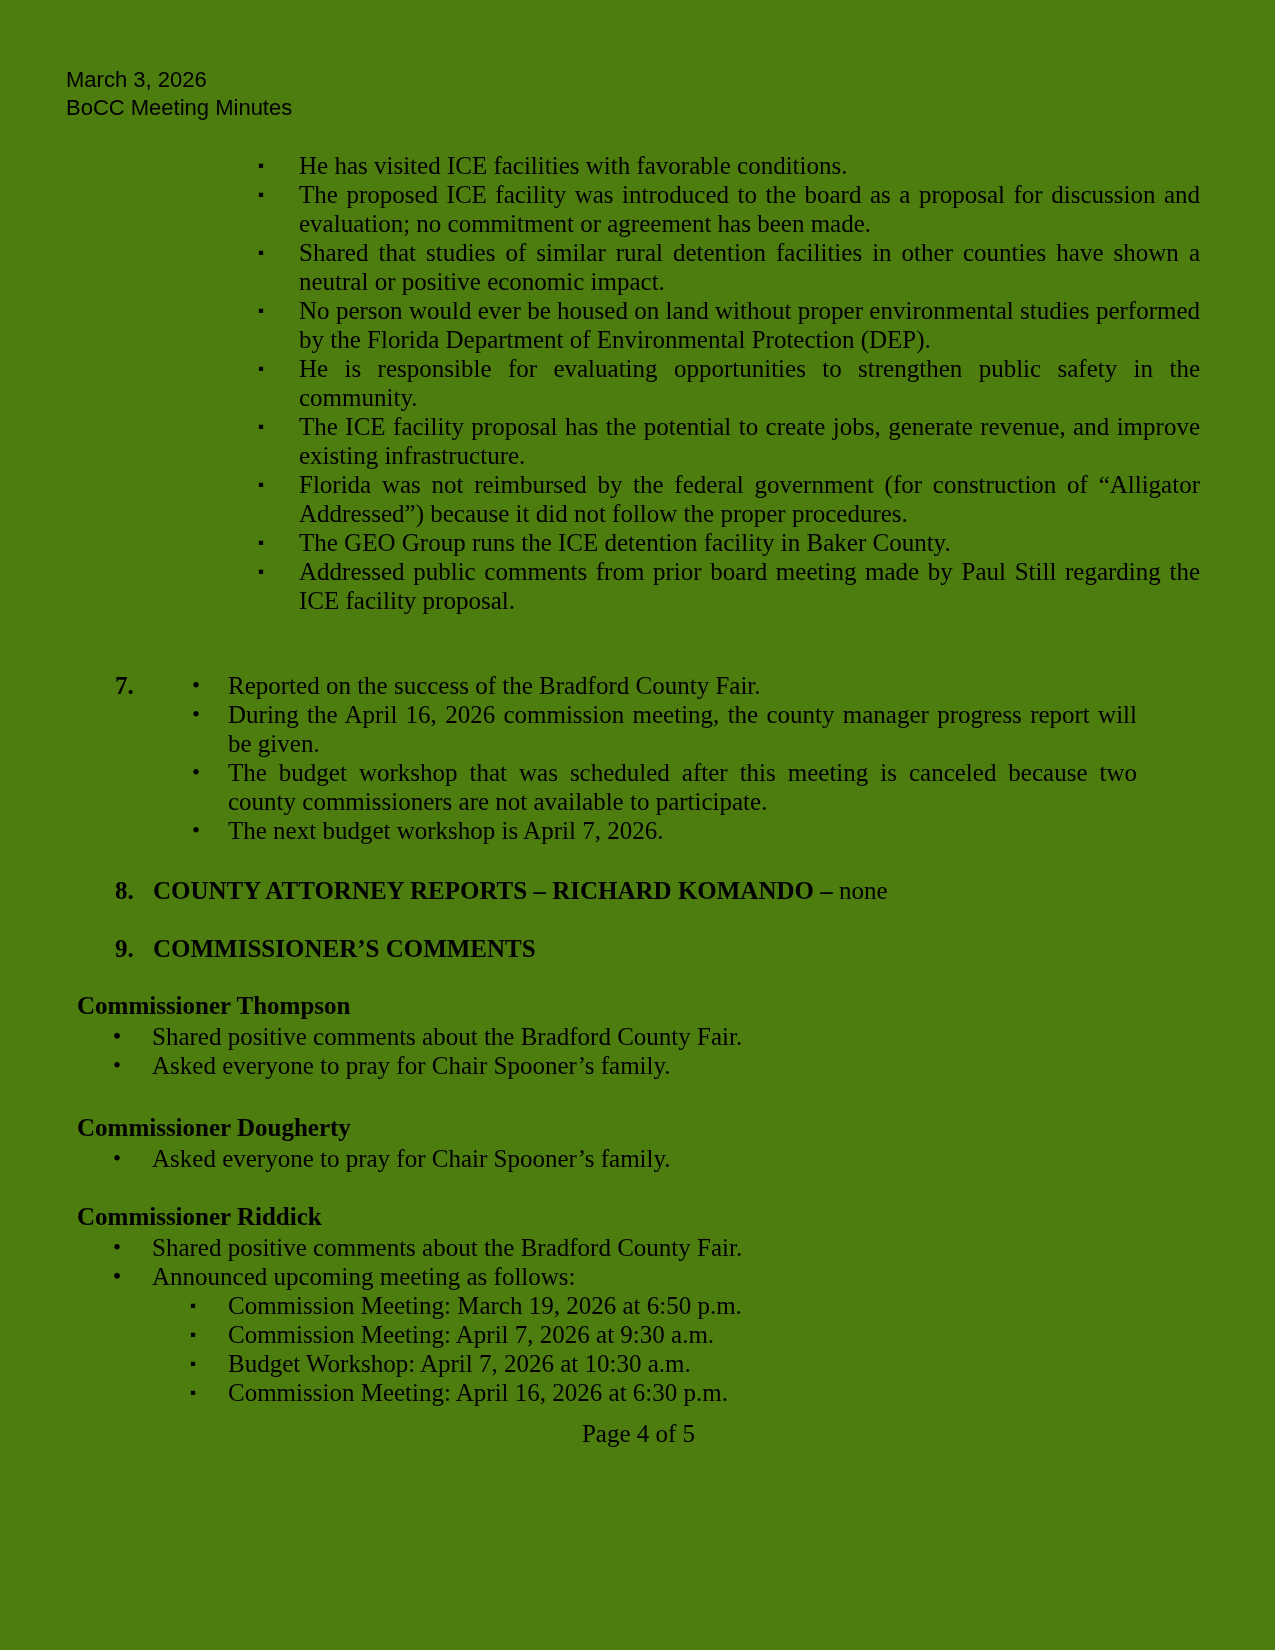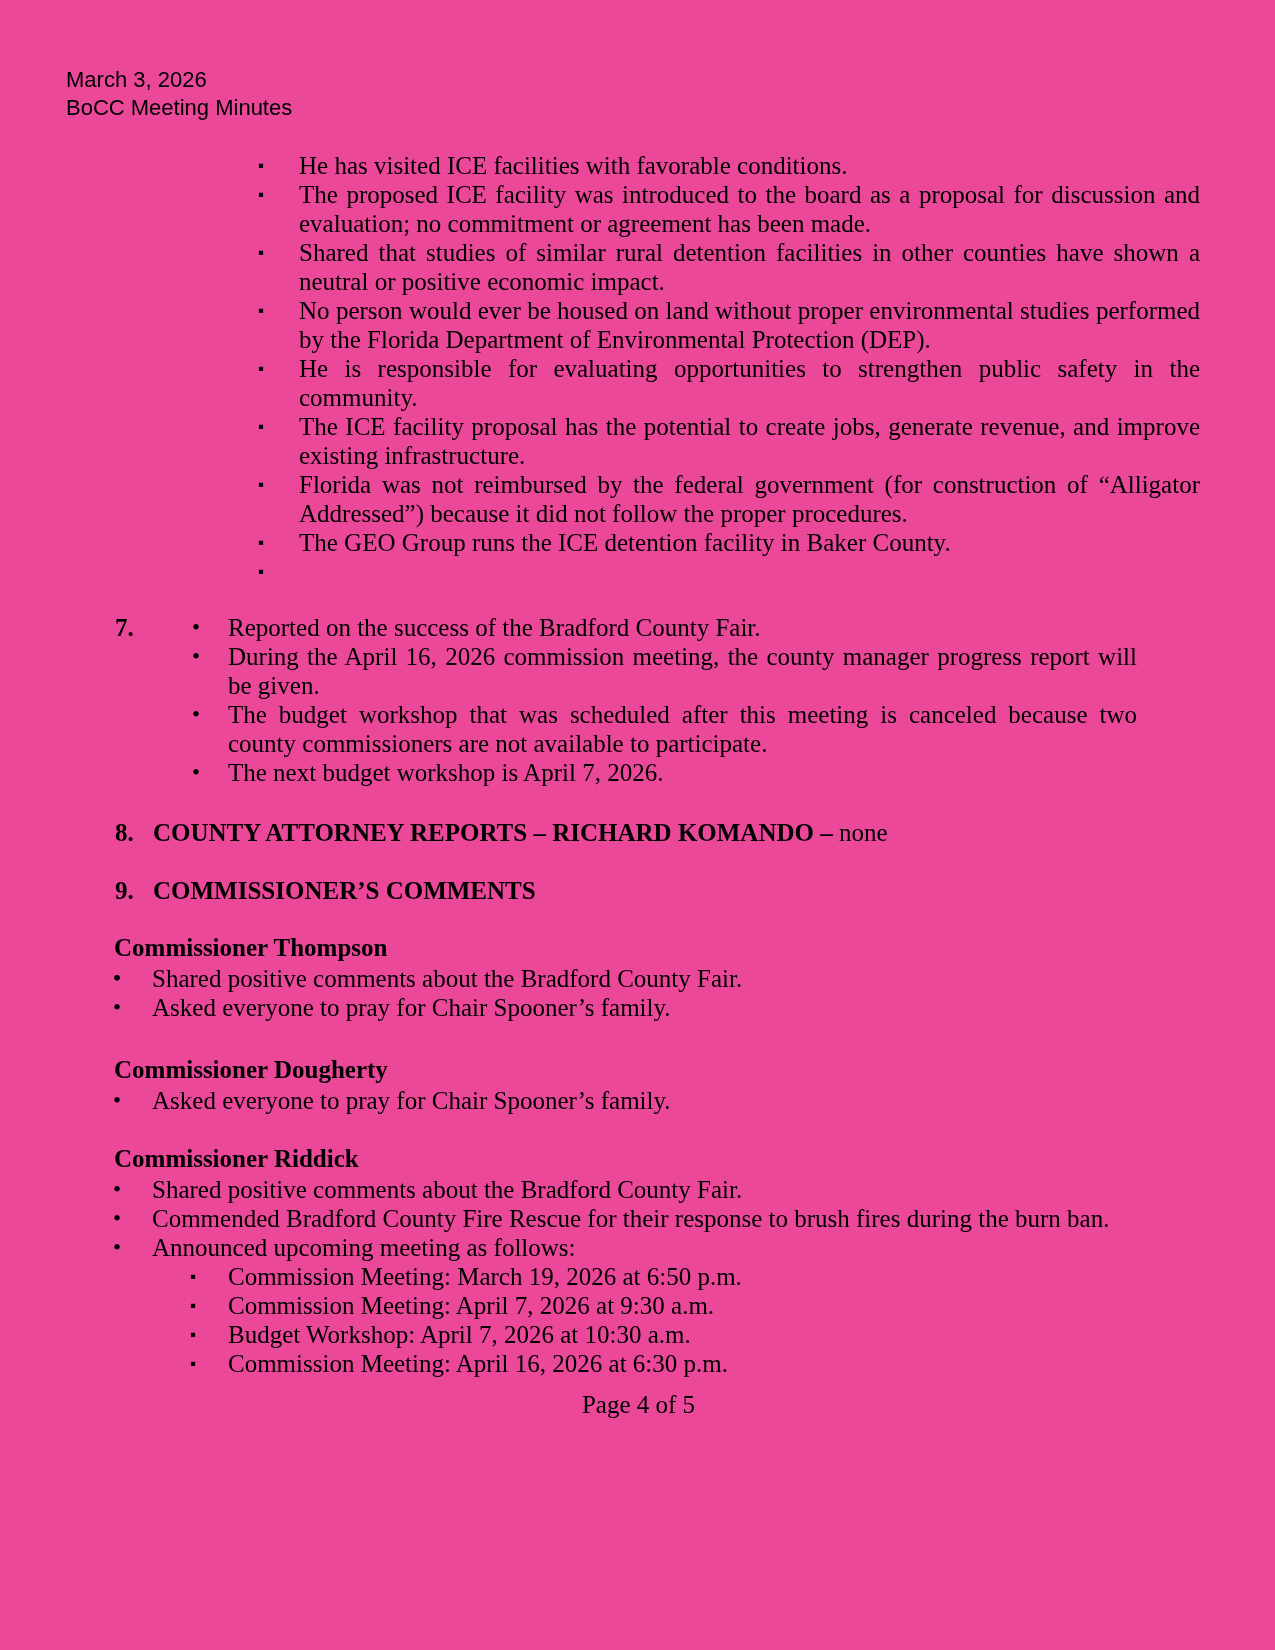--- a/index.html
+++ b/index.html
@@ -7,7 +7,7 @@
     position: relative;
     width: 1275px;
     height: 1650px;
-    background: #ec4899;
+    background: #4d7c0f;
     color: #000000;
     overflow: hidden;
   }

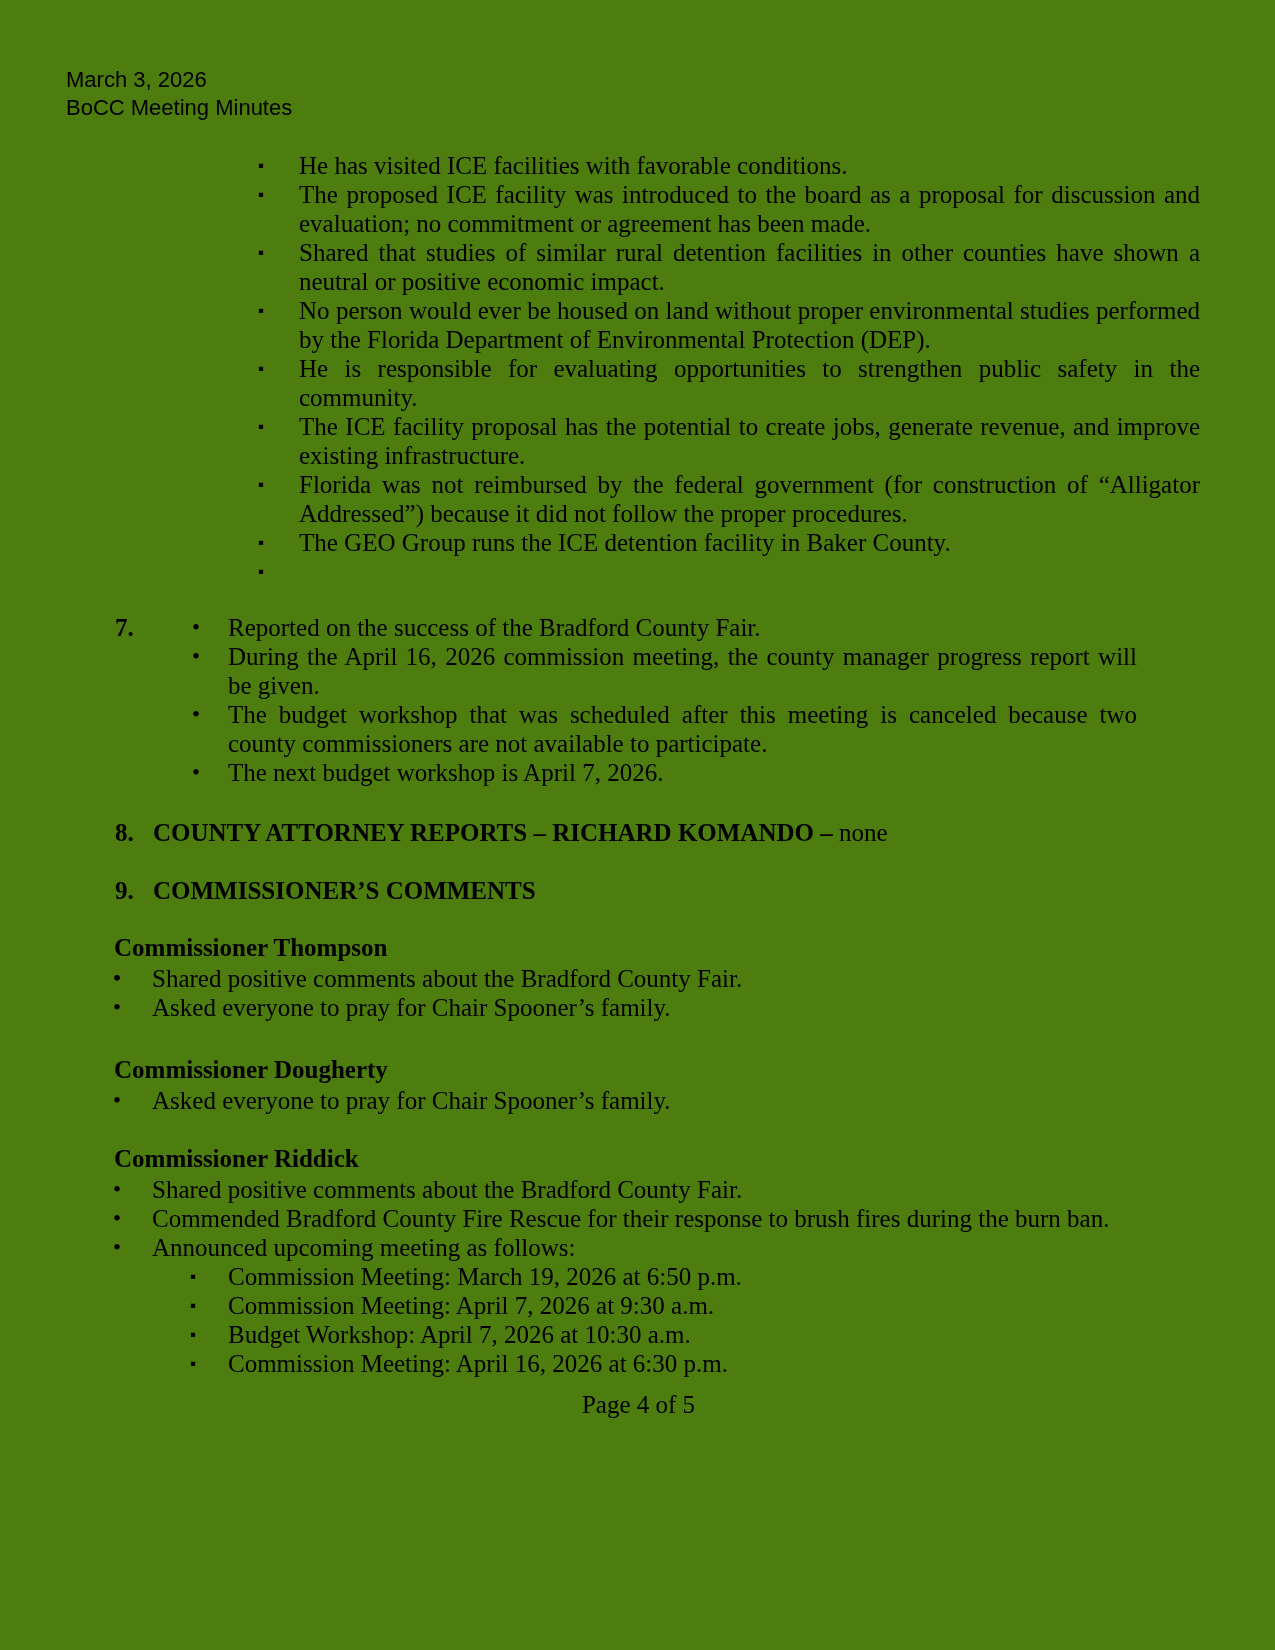--- a/index.html
+++ b/index.html
@@ -96,7 +96,7 @@
       <div class="li"><span class="marker">▪</span><span>The ICE facility proposal has the potential to create jobs, generate revenue, and improve existing infrastructure.</span></div>
       <div class="li"><span class="marker">▪</span><span>Florida was not reimbursed by the federal government (for construction of “Alligator Addressed”) because it did not follow the proper procedures.</span></div>
       <div class="li"><span class="marker">▪</span><span>The GEO Group runs the ICE detention facility in Baker County.</span></div>
-      <div class="li"><span class="marker">▪</span></div>
+      <div class="li"><span class="marker">▪</span><span>Addressed public comments from prior board meeting made by Paul Still regarding the ICE facility proposal.</span></div>
     </div>
 
     <div class="section-heading mt-sec7">

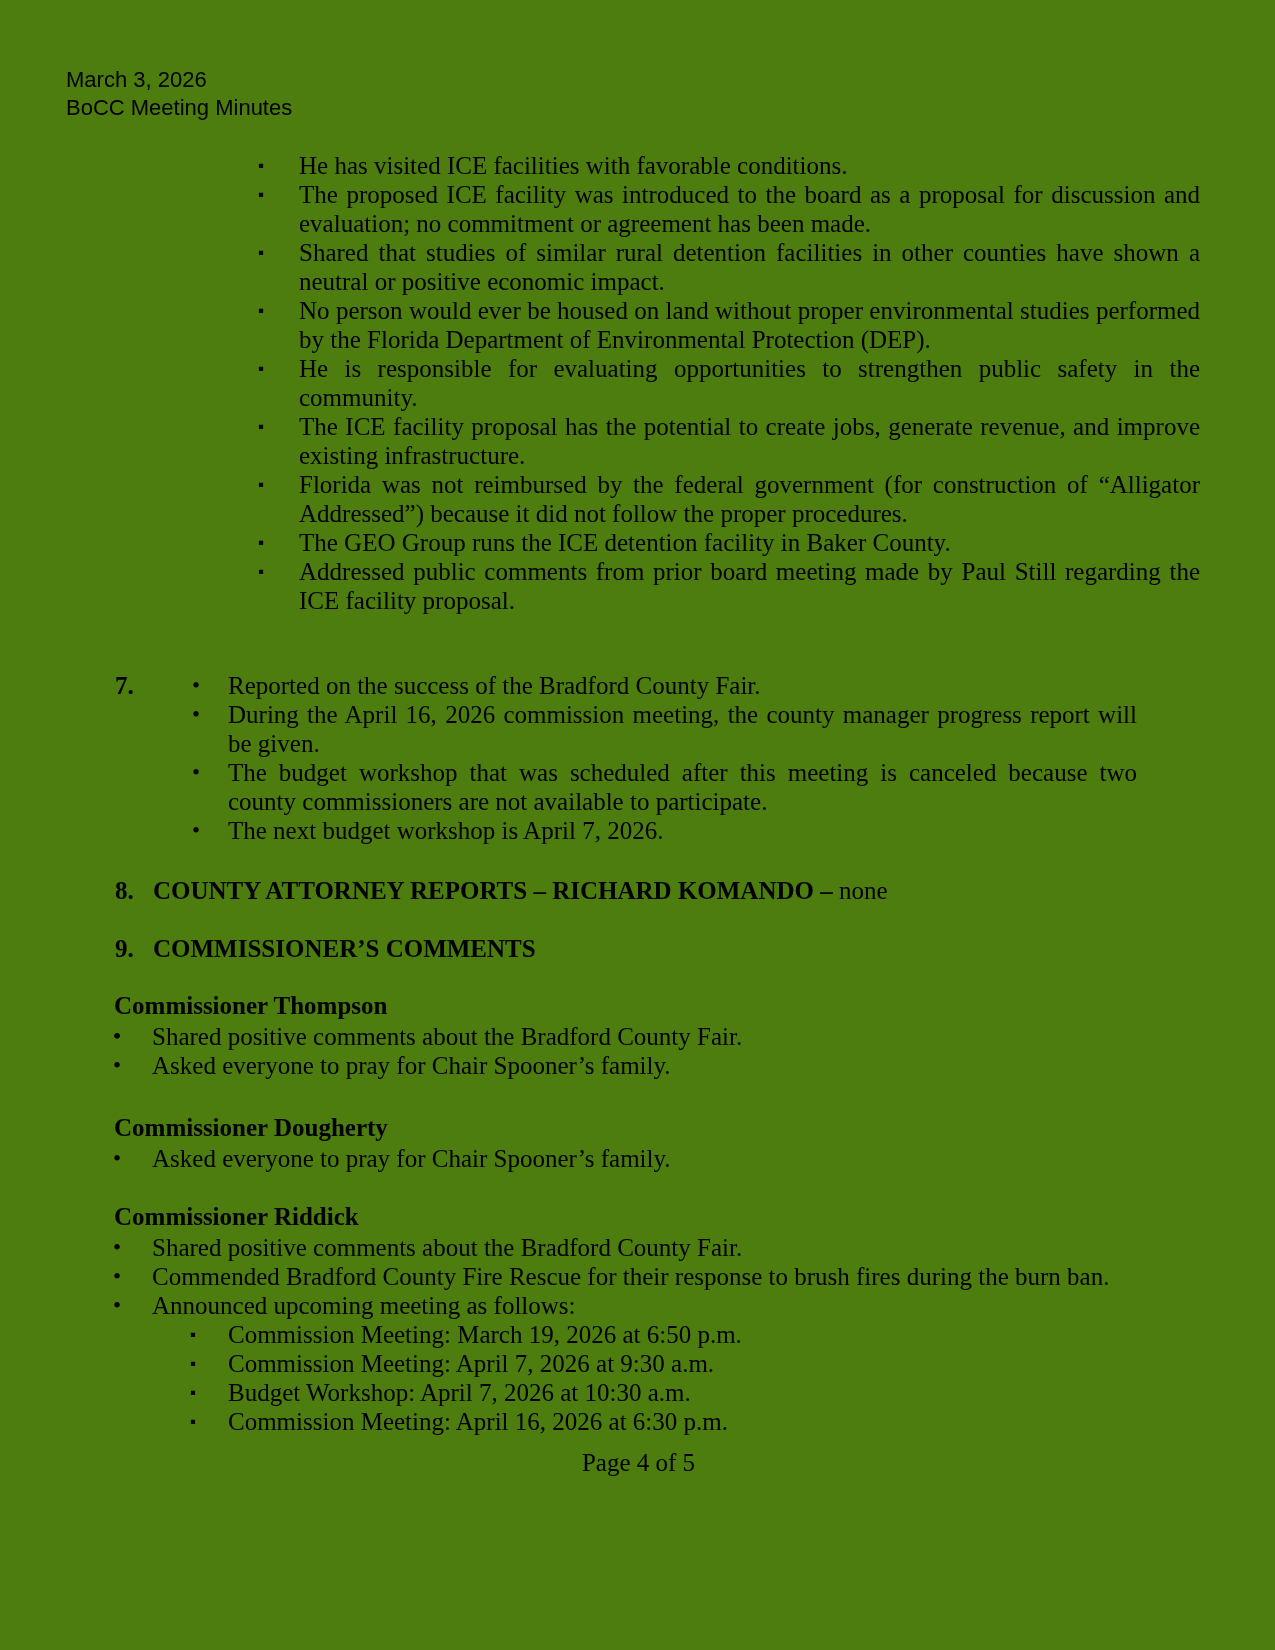--- a/index.html
+++ b/index.html
@@ -59,7 +59,7 @@
   .round-sec .marker { left: 115px; font-size: 23px; }
   .round-sec { margin-top: 3px; }
   
-  .comm-name { font-weight: bold; text-align: left; margin-left: 37px; }
+  .comm-name { font-weight: bold; text-align: left; }
   .mt-thompson { margin-top: 28px; }
   .mt-dougherty { margin-top: 33px; }
   .mt-riddick { margin-top: 29px; }

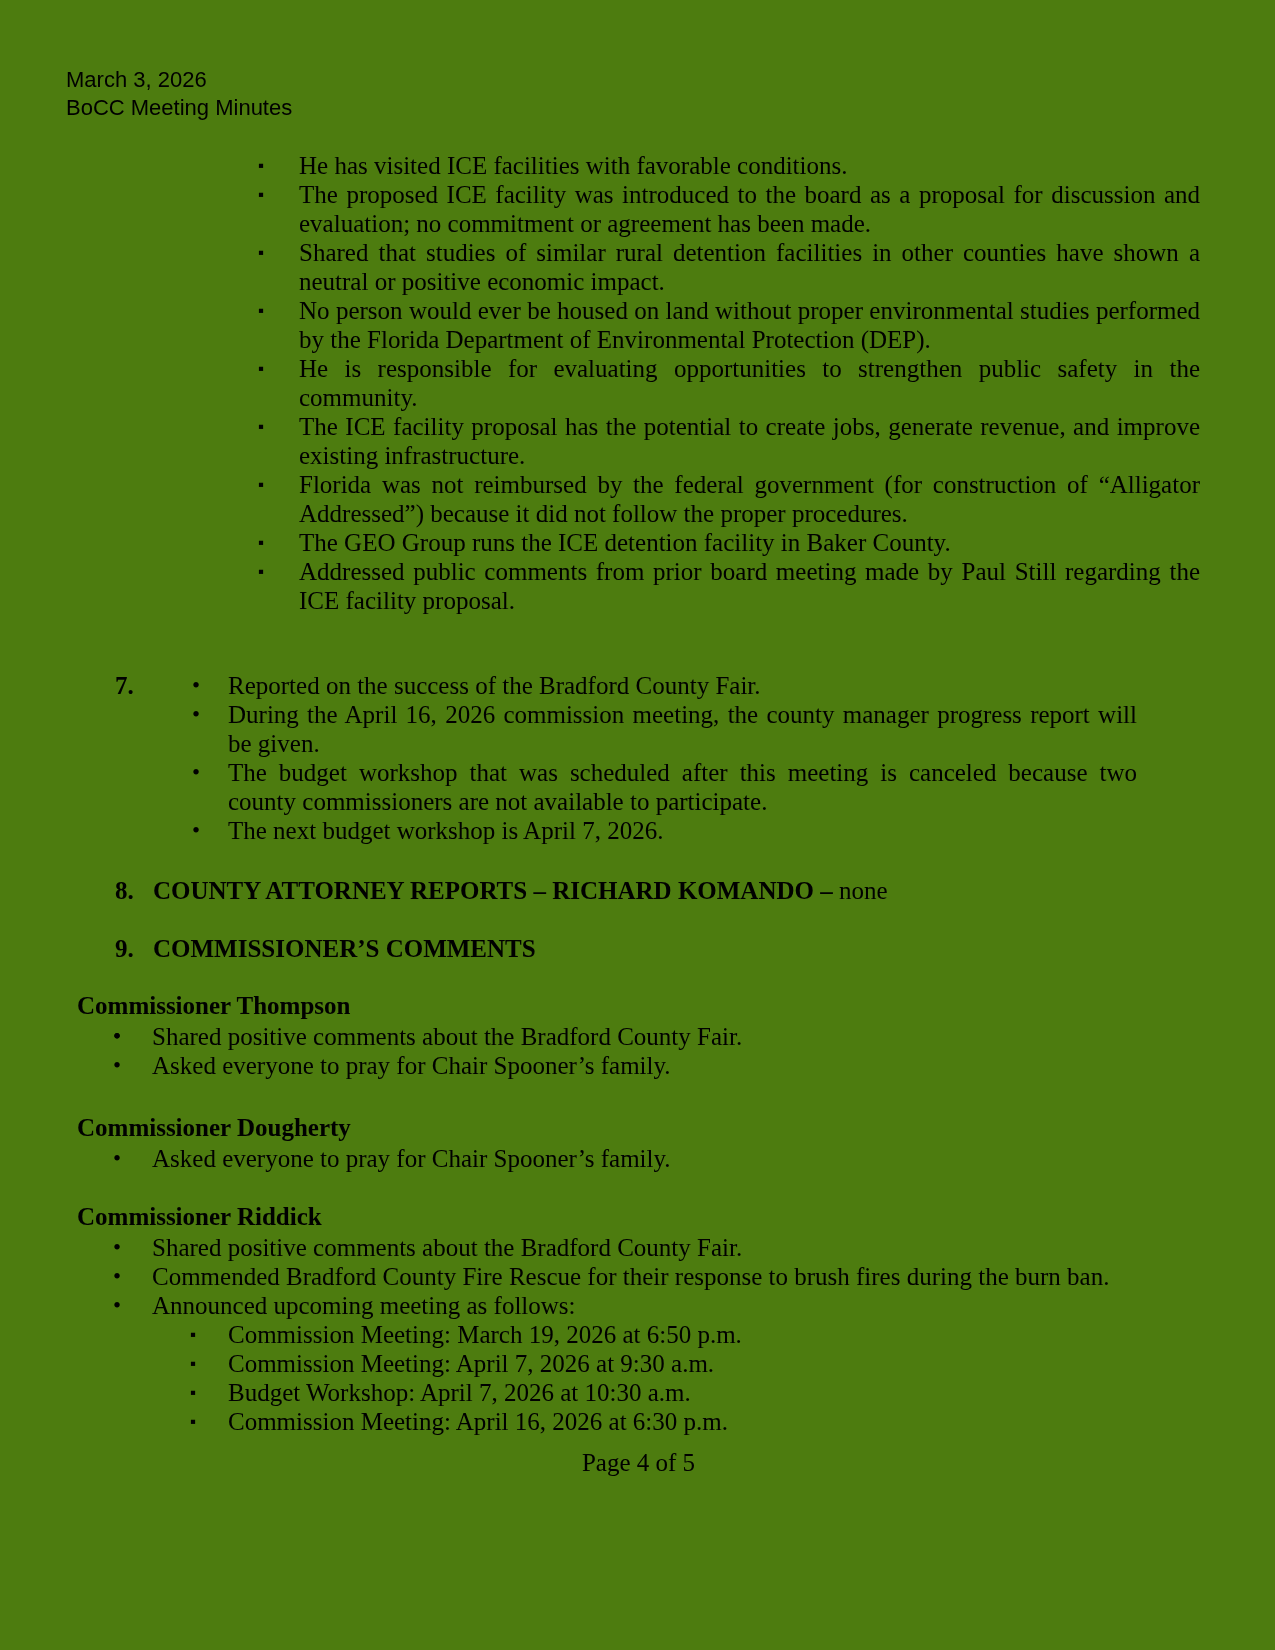--- a/index.html
+++ b/index.html
@@ -132,7 +132,7 @@
     <div class="comm-name mt-riddick">Commissioner Riddick</div>
     <div class="round-comm">
       <div class="li"><span class="marker">•</span><span>Shared positive comments about the Bradford County Fair.</span></div>
-      <div class="li"><span class="marker">•</span><span>Commended Bradford County Fire Rescue for their response to brush fires during the burn ban.</span></div>
+      <div class="li"><span class="marker">•</span></div>
       <div class="li"><span class="marker">•</span><span>Announced upcoming meeting as follows:</span></div>
     </div>
     <div class="sq-l2">

